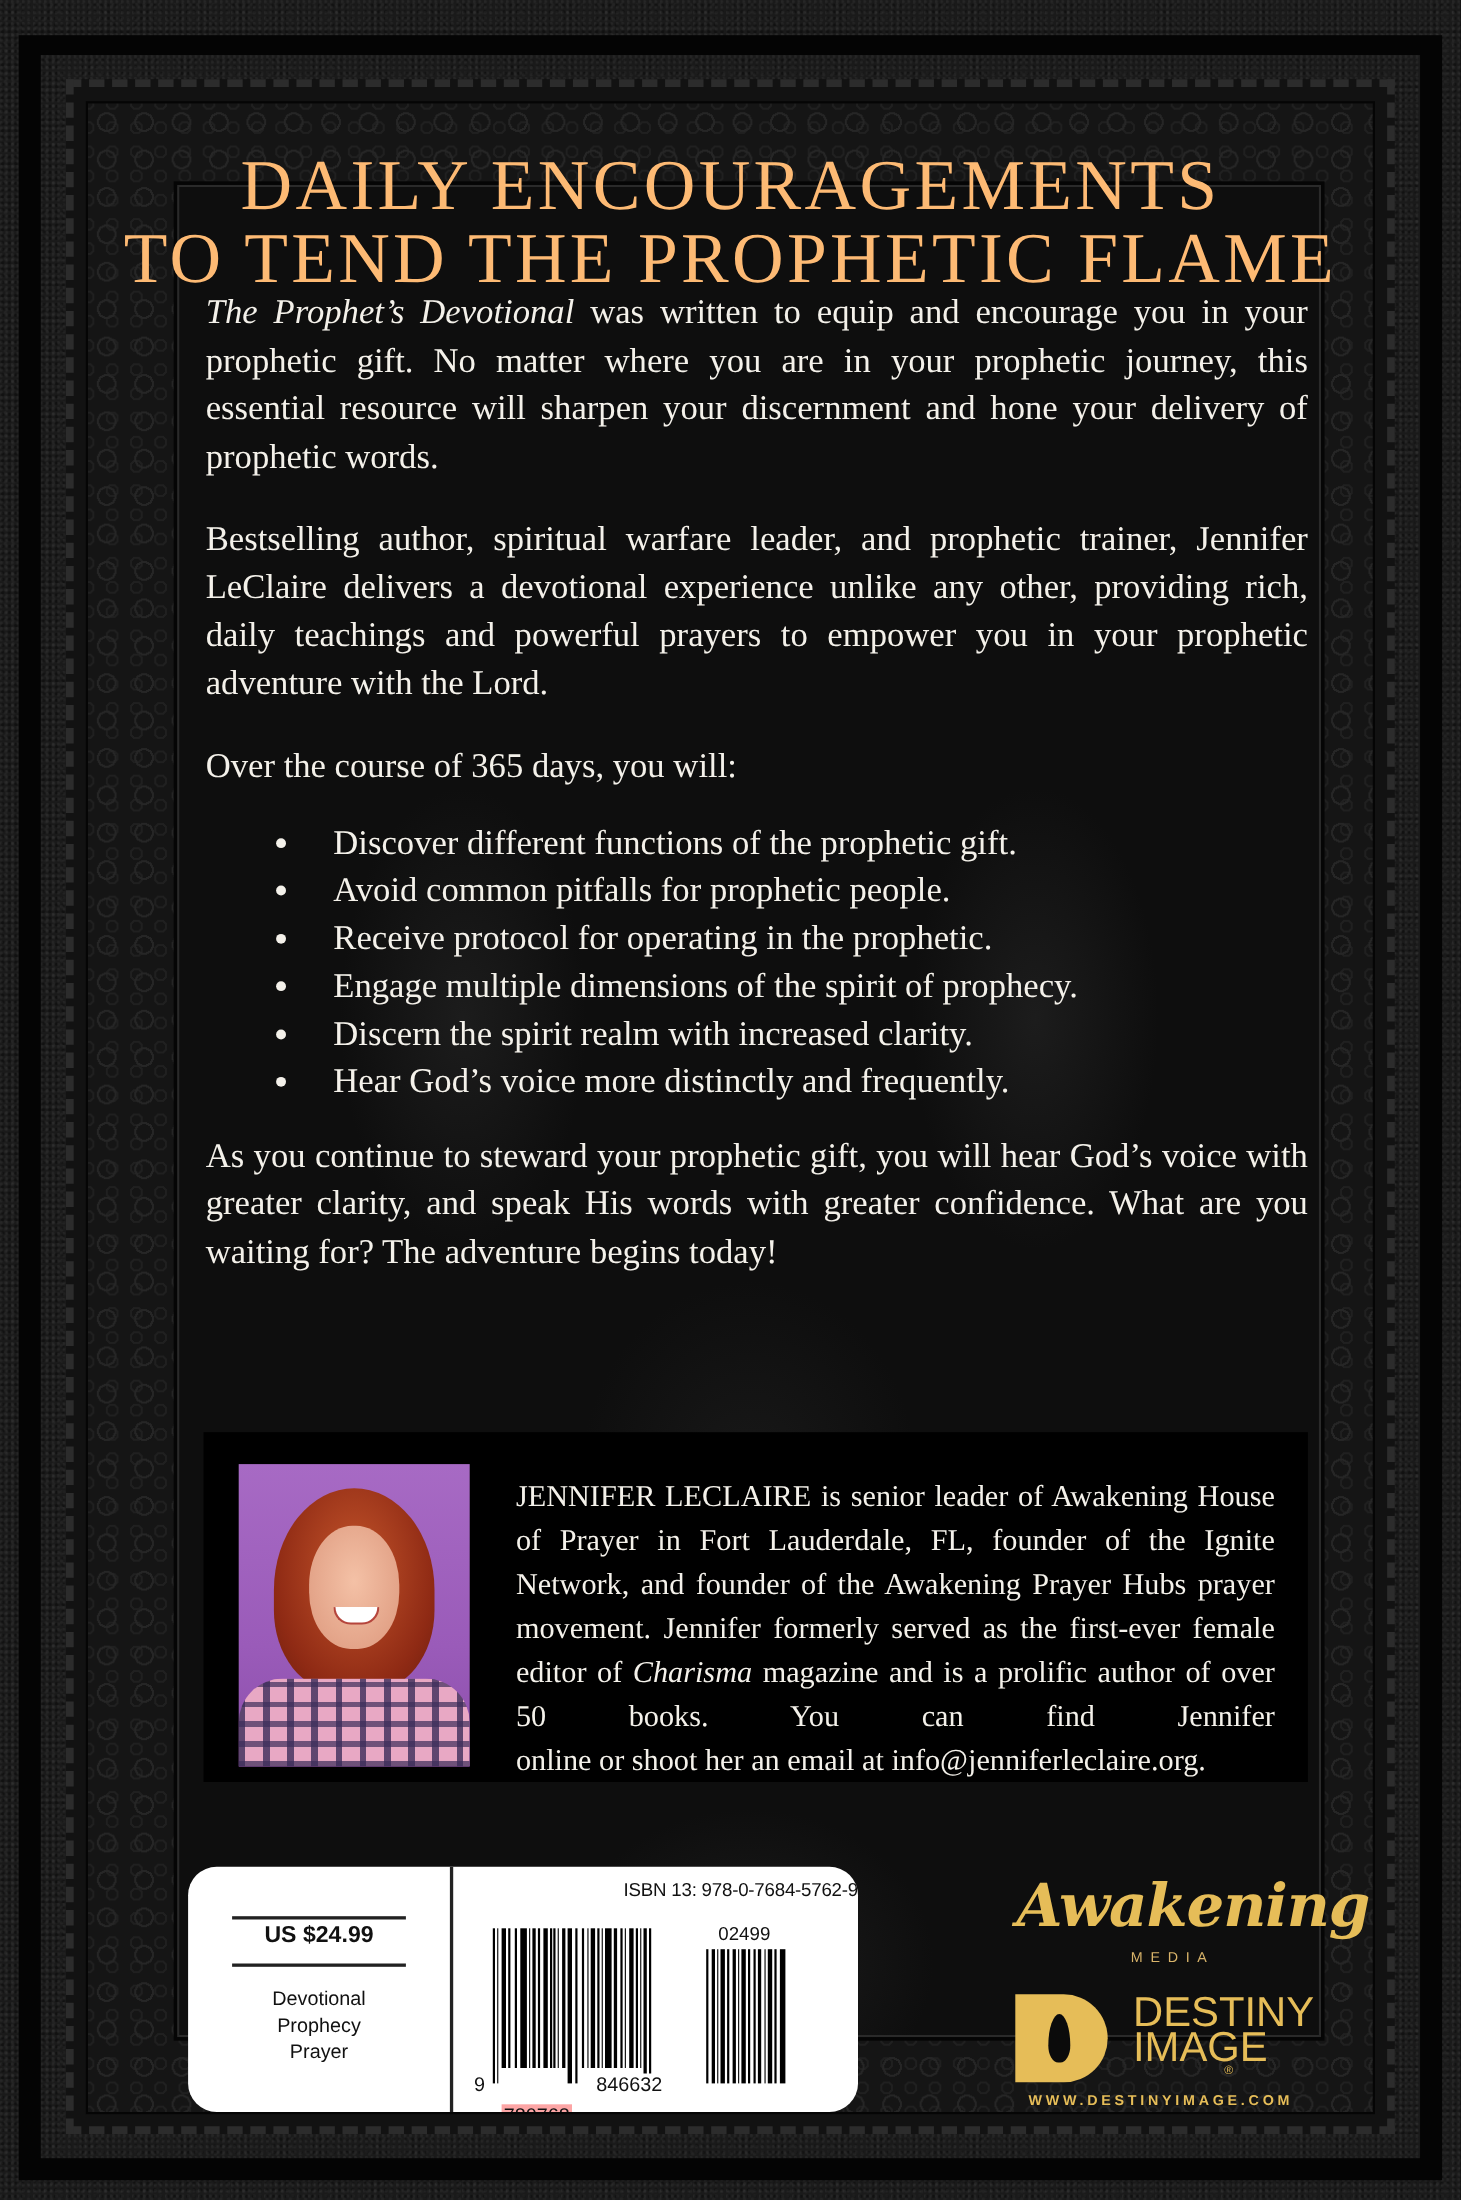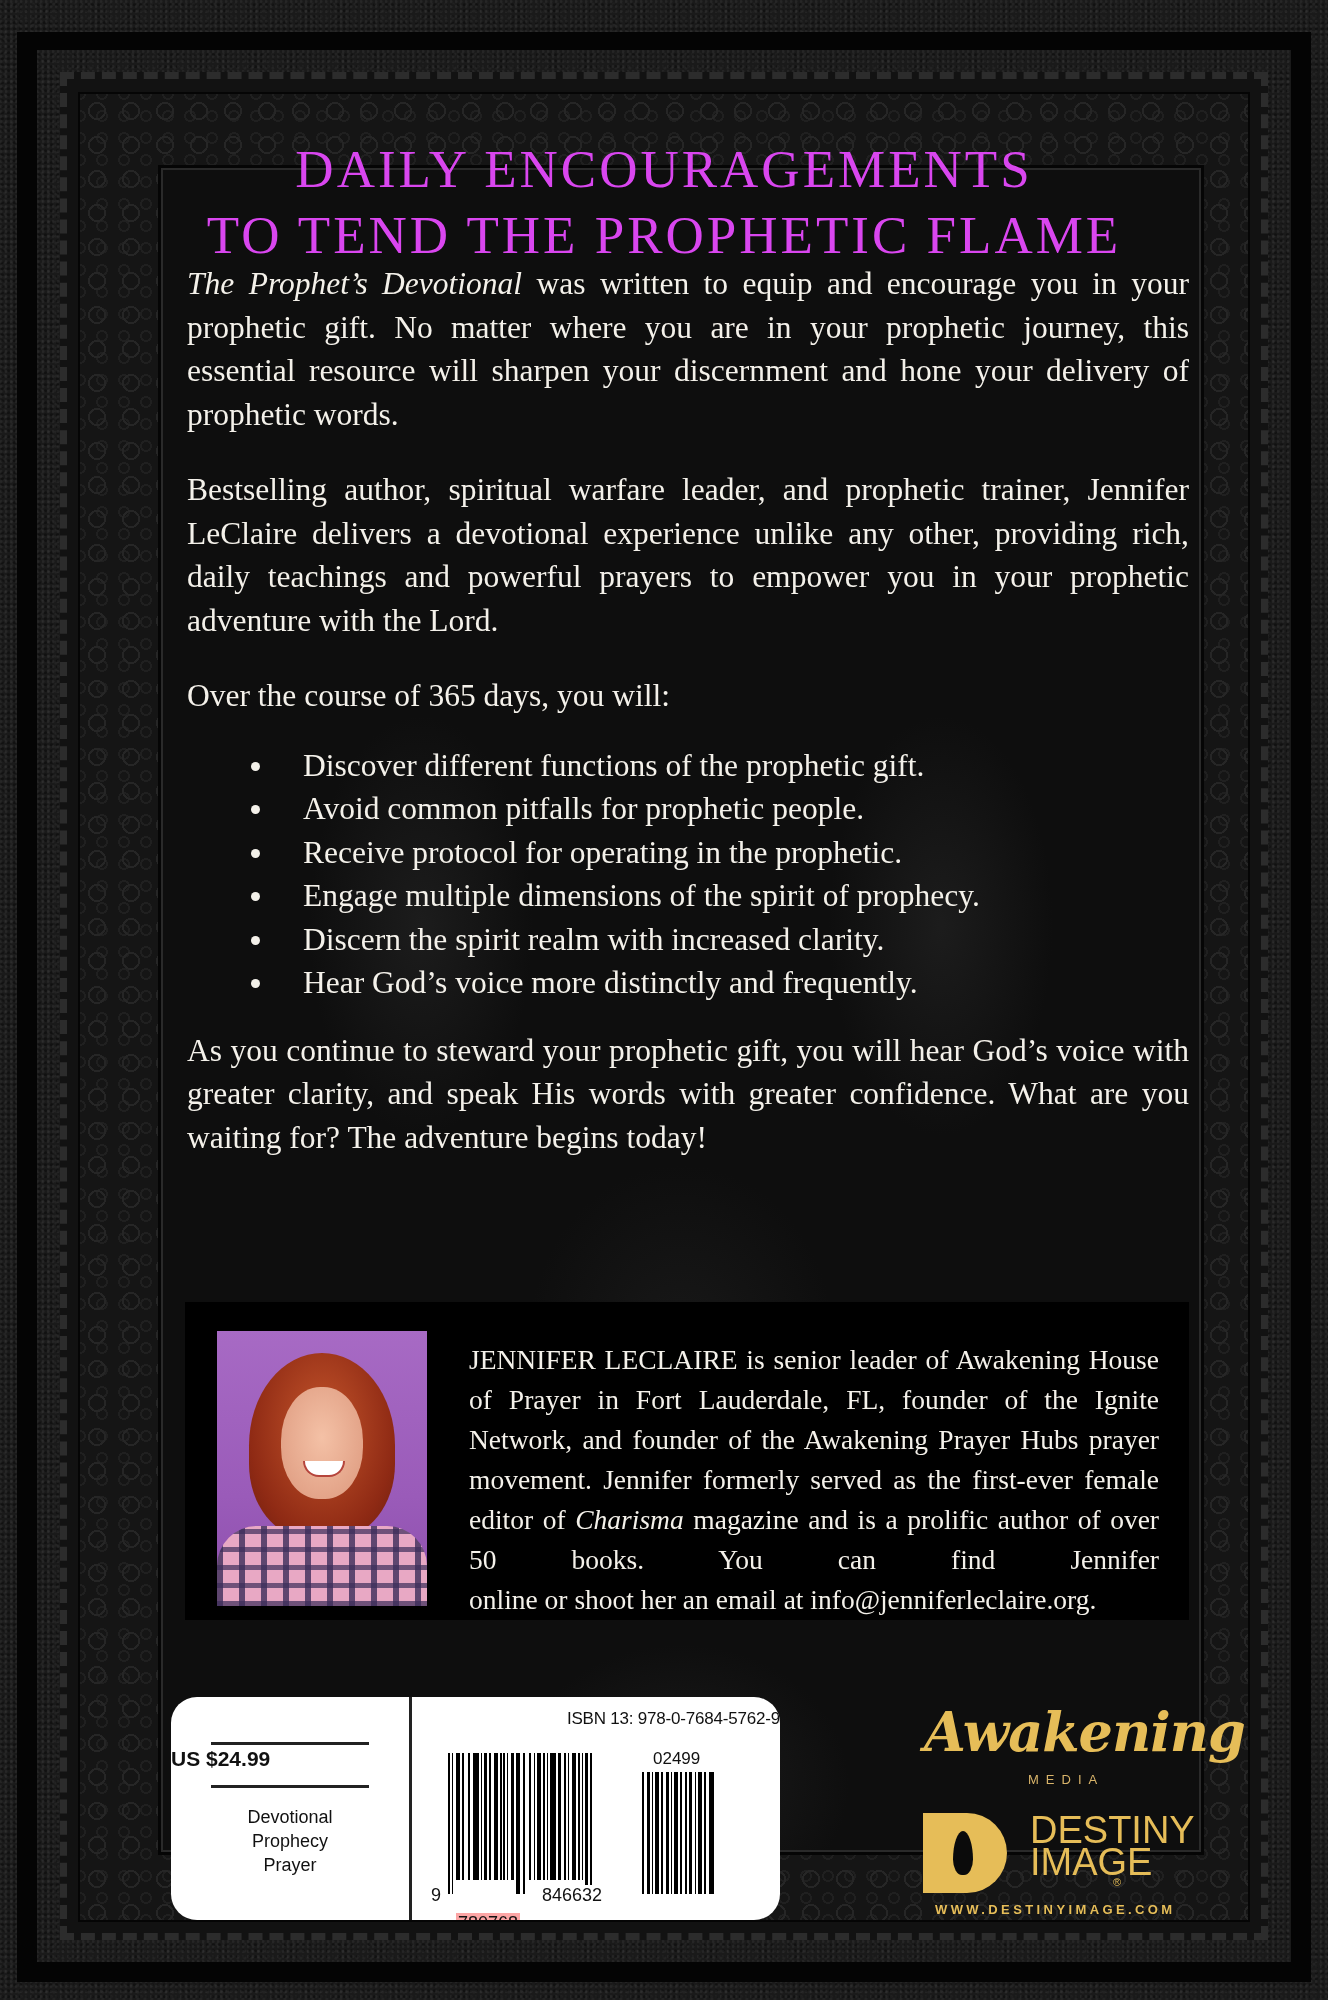--- a/index.html
+++ b/index.html
@@ -48,9 +48,9 @@
 
   #heading {
     position: absolute; left: 0; top: 92px; width: 1328px;
-    text-align: center; color: #d946ef;
+    text-align: center; color: #fdba74;
     font-family: "Liberation Serif", "DejaVu Serif", serif;
-    font-size: 53px; line-height: 66px; letter-spacing: 3px;
+    font-size: 65px; line-height: 66px; letter-spacing: 3px;
     font-weight: normal;
     margin-top: 44px;
   }

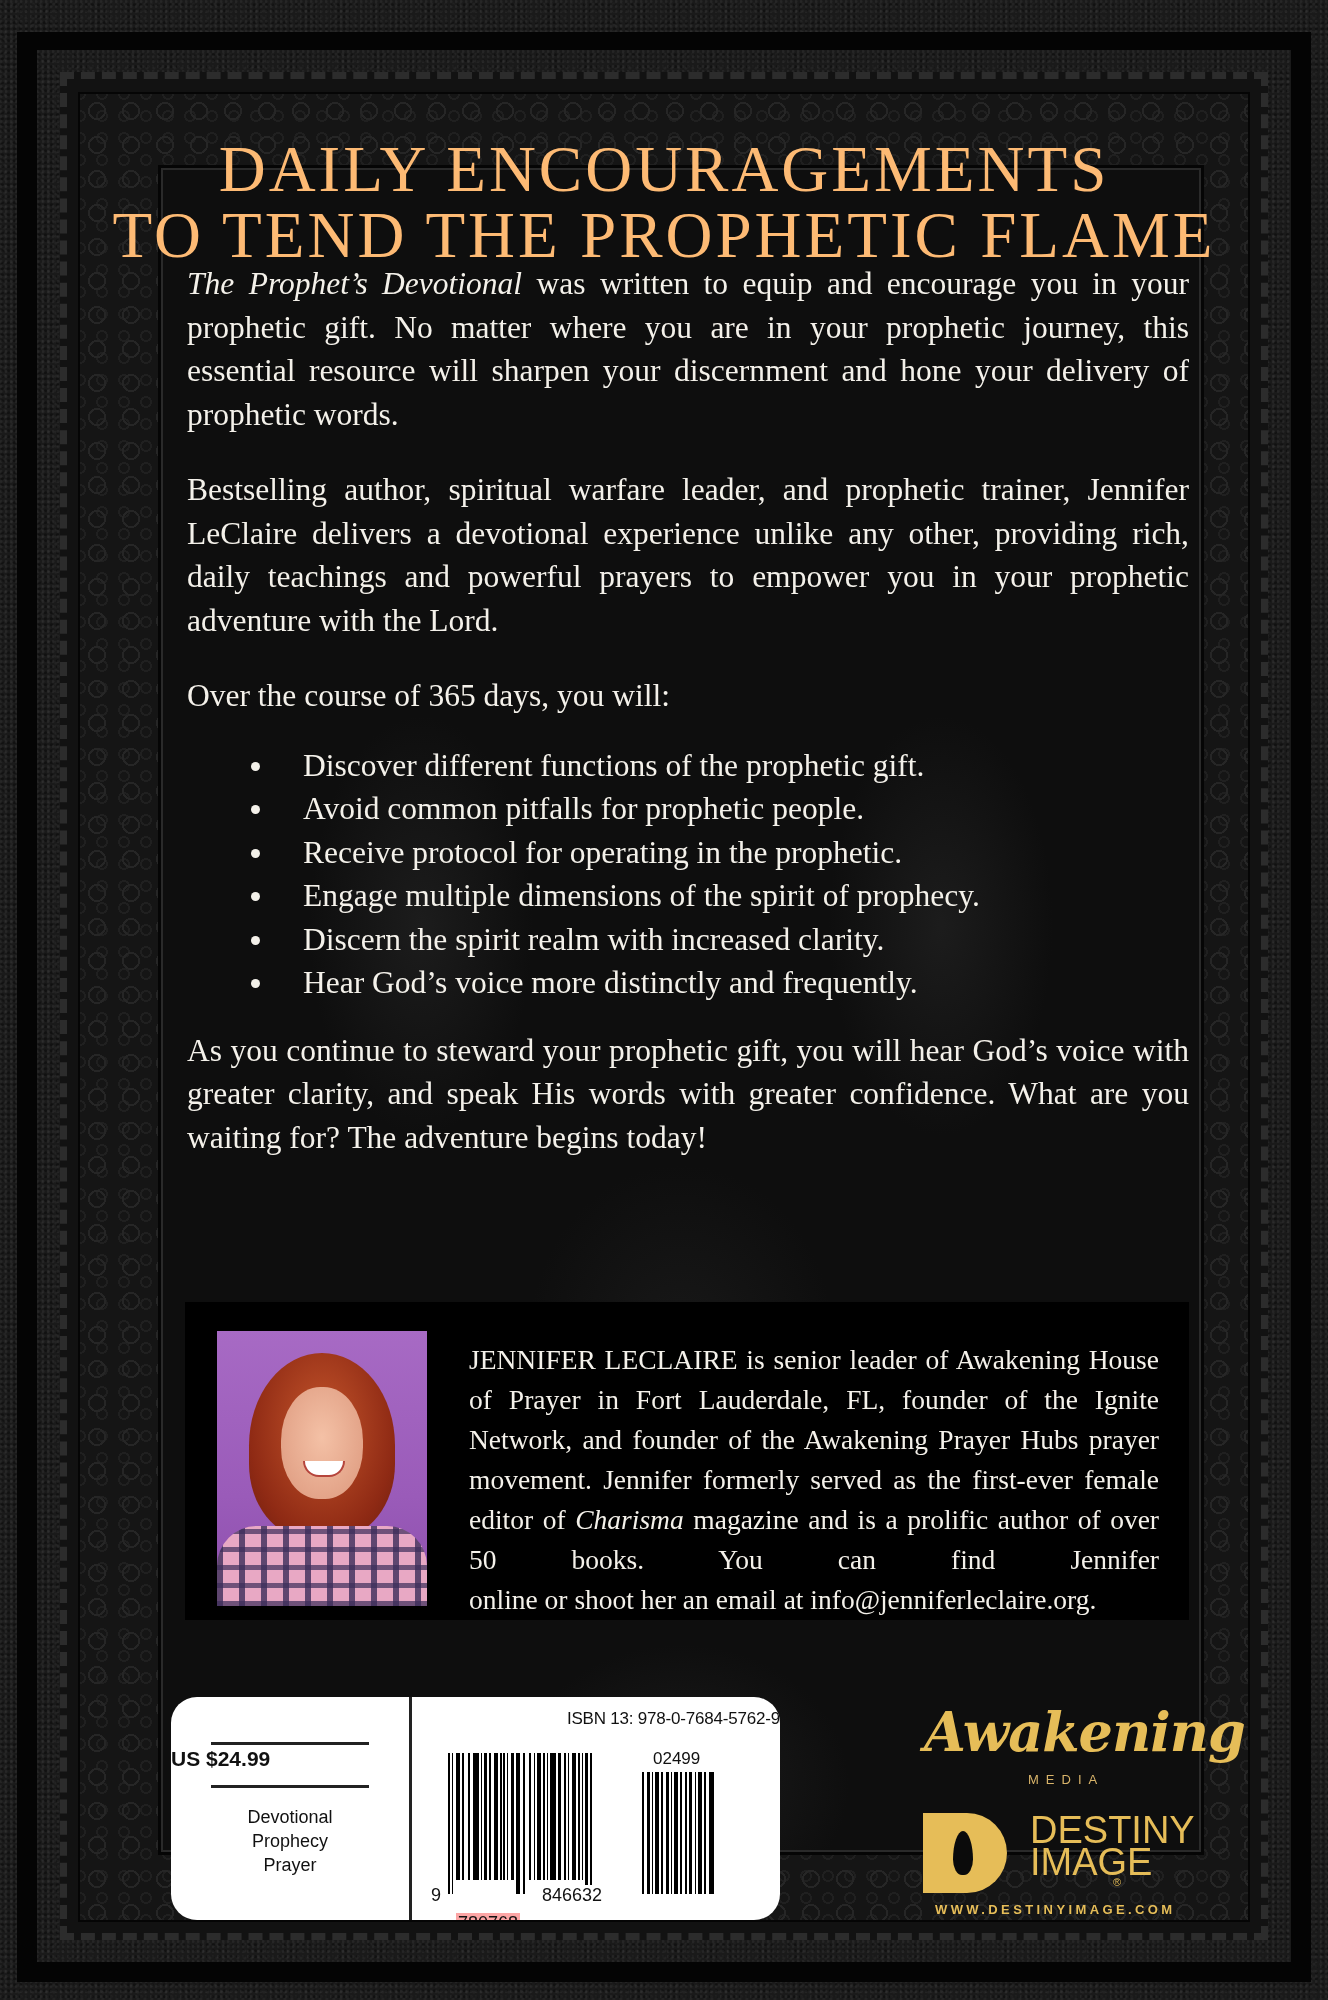--- a/index.html
+++ b/index.html
@@ -123,7 +123,7 @@
   }
   .price-rule { position: absolute; left: 40px; width: 158px; height: 3px; background: #222; }
   #price {
-    position: absolute; left: 0; top: 50px; width: 238px; text-align: left;
+    position: absolute; left: 0; top: 50px; width: 238px; text-align: center;
     font-size: 21px; font-weight: bold;
   }
   #categories {

